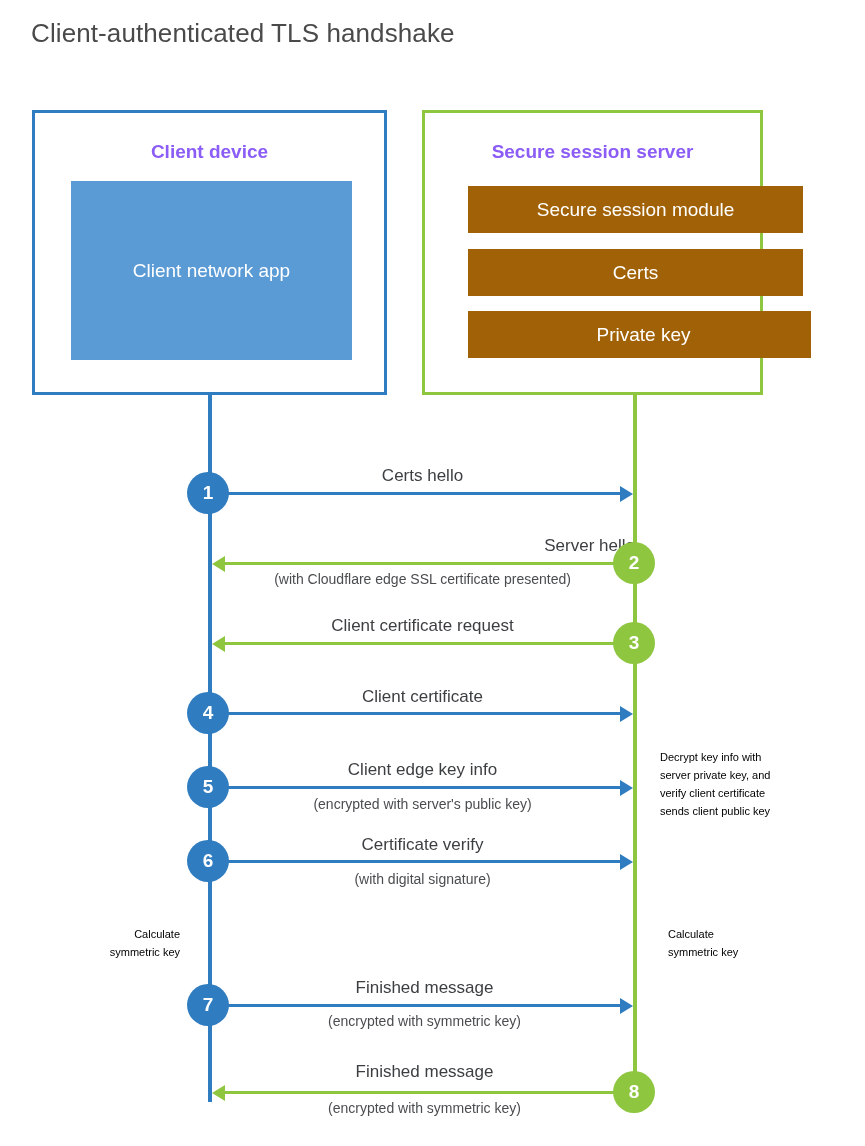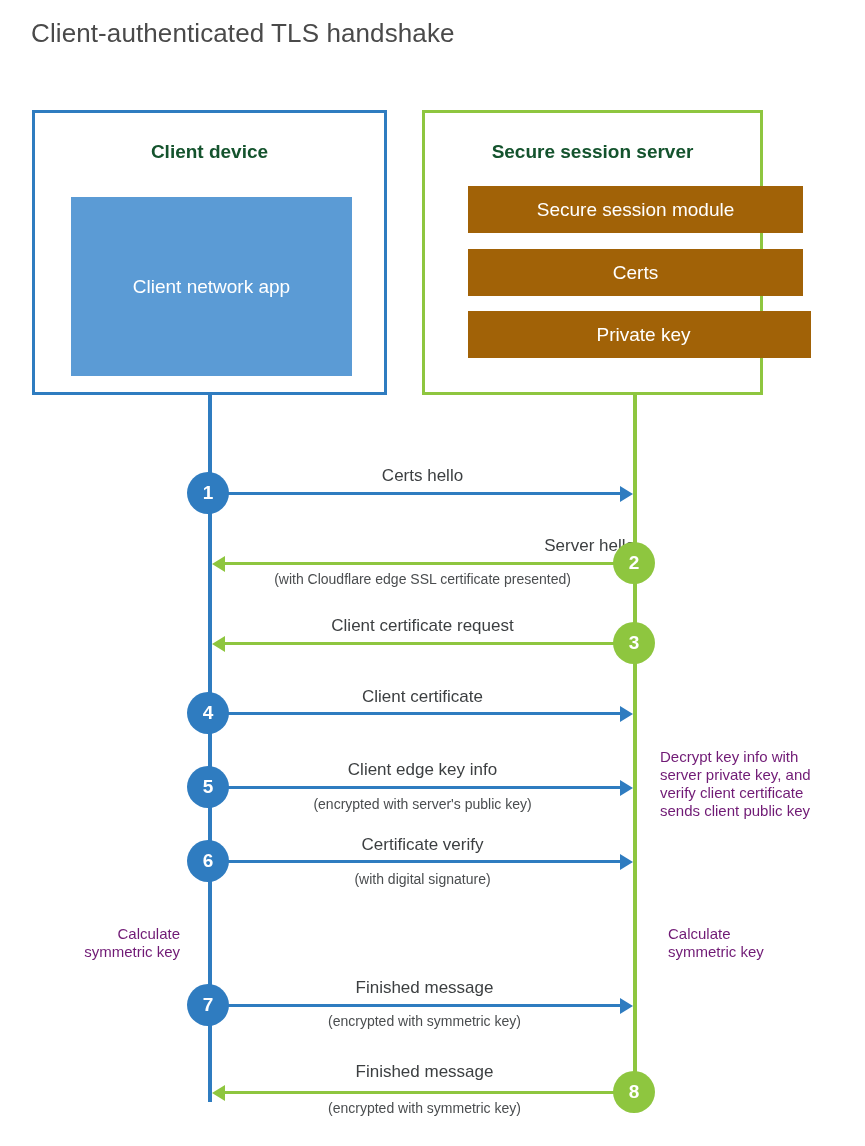--- a/index.html
+++ b/index.html
@@ -59,7 +59,7 @@
     text-align: center;
     font-size: 19px;
     font-weight: bold;
-    color: #14532d;
+    color: #8b5cf6;
   }
 
   

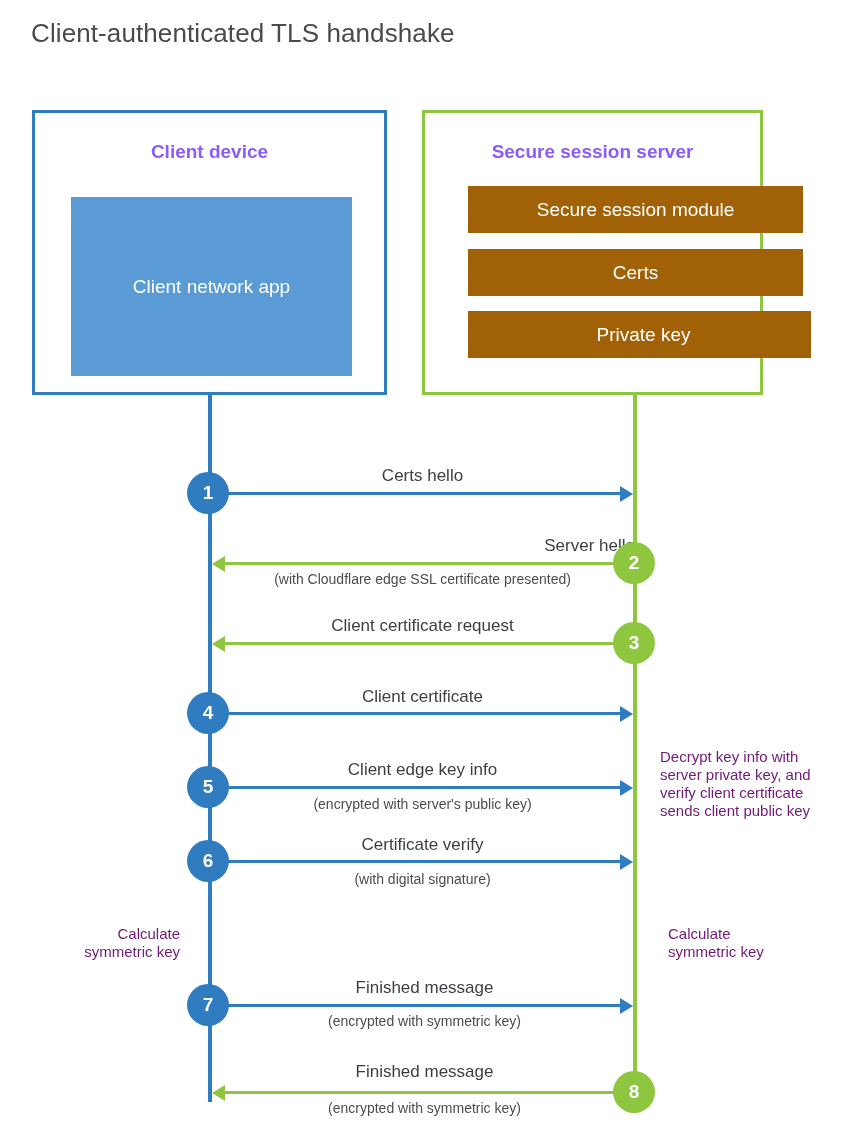--- a/index.html
+++ b/index.html
@@ -77,7 +77,6 @@
     align-items: center;
     justify-content: center;
     text-align: center;
-    margin-top: 16px;
   }
   .client-app span { display: block; max-width: 200px; }
 

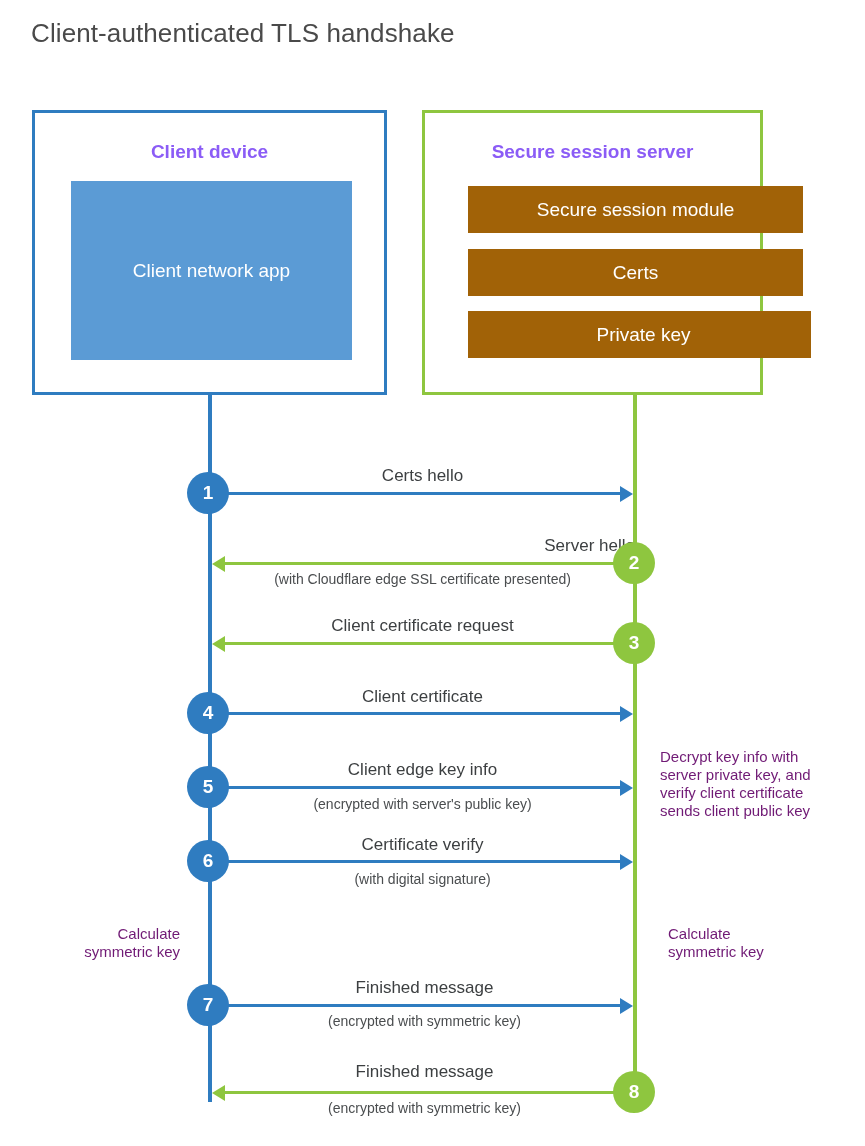--- a/index.html
+++ b/index.html
@@ -167,9 +167,9 @@
 
   .side-note {
     position: absolute;
-    font-size: 15px;
+    font-size: 11px;
     line-height: 18px;
-    color: #701a75;
+    color: #000000;
   }
   .side-note.right-align { text-align: right; }
   .side-note.left-align  { text-align: left; }

